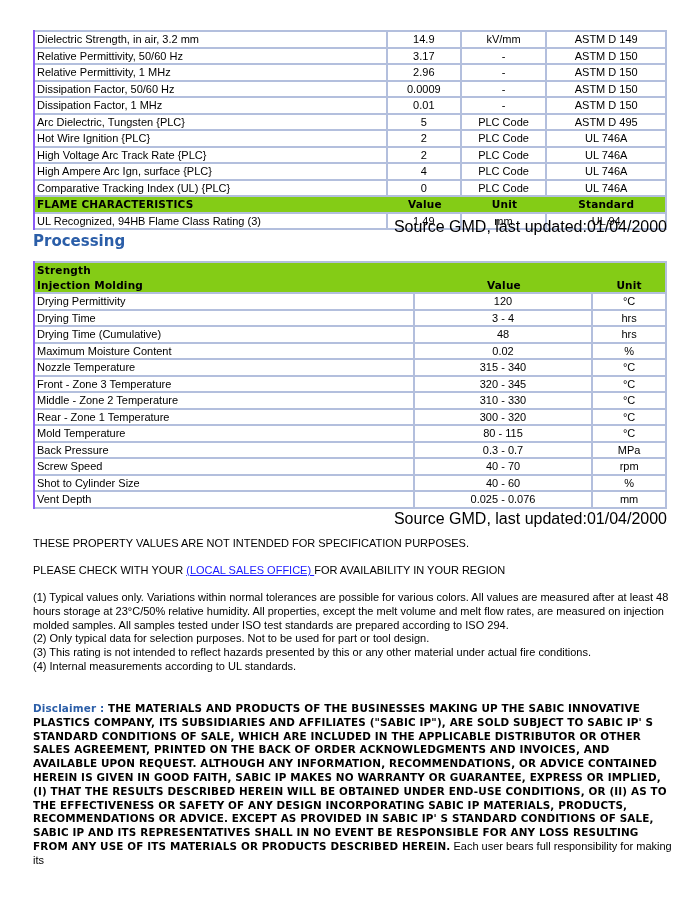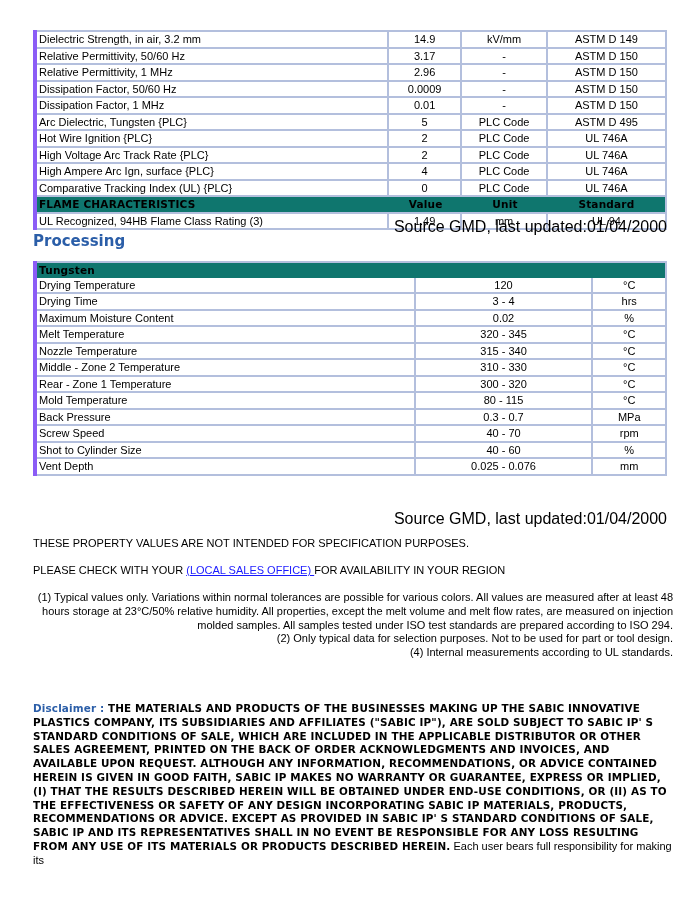--- a/index.html
+++ b/index.html
@@ -6,7 +6,7 @@
   body { width: 700px; height: 905px; position: relative; overflow: hidden;
          font-family: "Liberation Sans", sans-serif; font-size: 11px; color: #000; }
   table { border-collapse: separate; border-spacing: 0; }
-  .tbl { position: absolute; left: 33px; width: 634px; border-left: 4px solid #8b5cf6; border-right: 2px solid #b3bfdd; }
+  .tbl { position: absolute; left: 33px; width: 634px; border-left: 2px solid #8b5cf6; border-right: 2px solid #b3bfdd; }
   .tbl td { height: 14.5px; padding: 0 2px; border-bottom: 2px solid #b3bfdd; border-right: 2px solid #b3bfdd; line-height: 14px; white-space: nowrap; }
   .tbl td:last-child { border-right: none; }
   .tbl tr:first-child td { border-top: 2px solid #b3bfdd; }

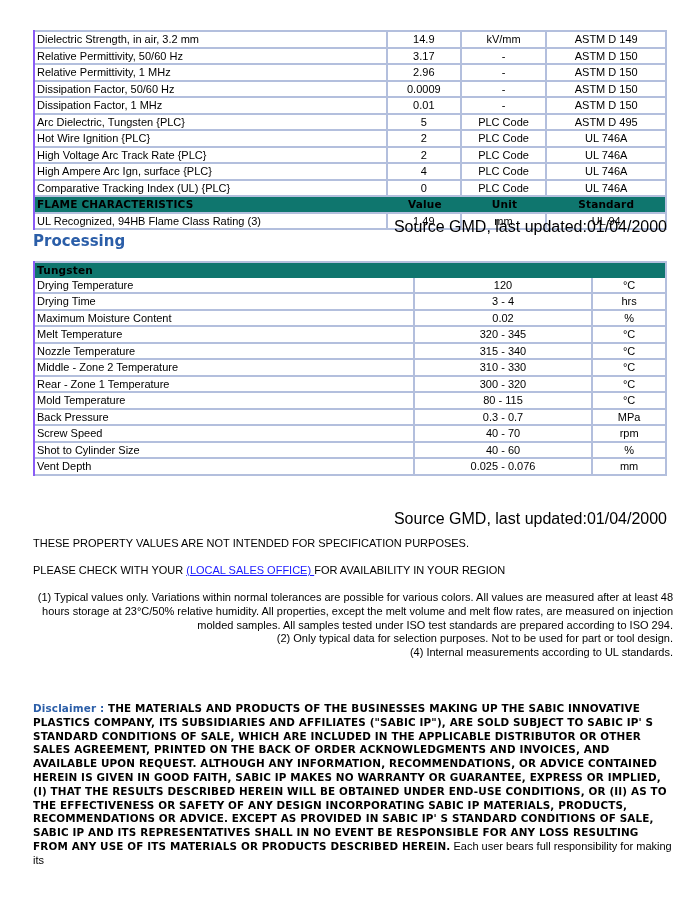--- a/index.html
+++ b/index.html
@@ -11,7 +11,7 @@
   .tbl td:last-child { border-right: none; }
   .tbl tr:first-child td { border-top: 2px solid #b3bfdd; }
   .c { text-align: center; }
-  .hdr td { background: #0f766e; font-weight: bold; font-family: "DejaVu Sans", sans-serif; font-size: 10.5px; letter-spacing: 0.2px; }
+  .hdr td { background: #84cc16; font-weight: bold; font-family: "DejaVu Sans", sans-serif; font-size: 10.5px; letter-spacing: 0.2px; }
   .hdr td.c { text-align: center; }
   .source { position: absolute; right: 33px; font-size: 16px; }
   .section-title { position: absolute; left: 33px; color: #2b5ea8; font-weight: bold; font-family: "DejaVu Sans", sans-serif; font-size: 15px; }

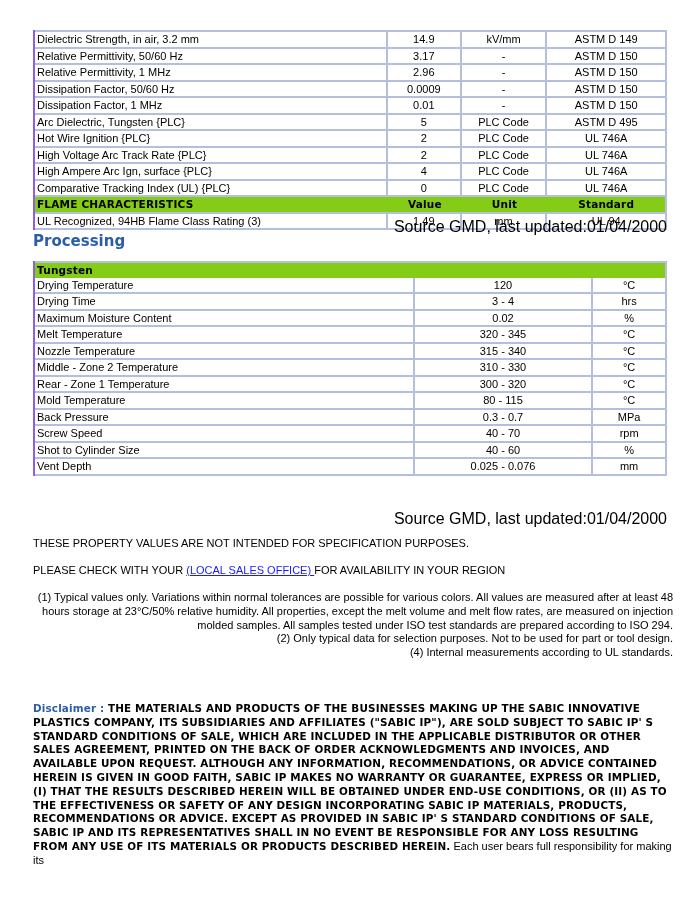--- a/index.html
+++ b/index.html
@@ -121,7 +121,7 @@
   </colgroup>
   <tbody id="proc-body">
     <tr class="hdr">
-      <td colspan="3" style="border-bottom:none;">Tungsten</td>
+      <td colspan="3" style="border-bottom:none;">Strength</td>
     </tr>
   <tr>
         <td>Drying Temperature</td>

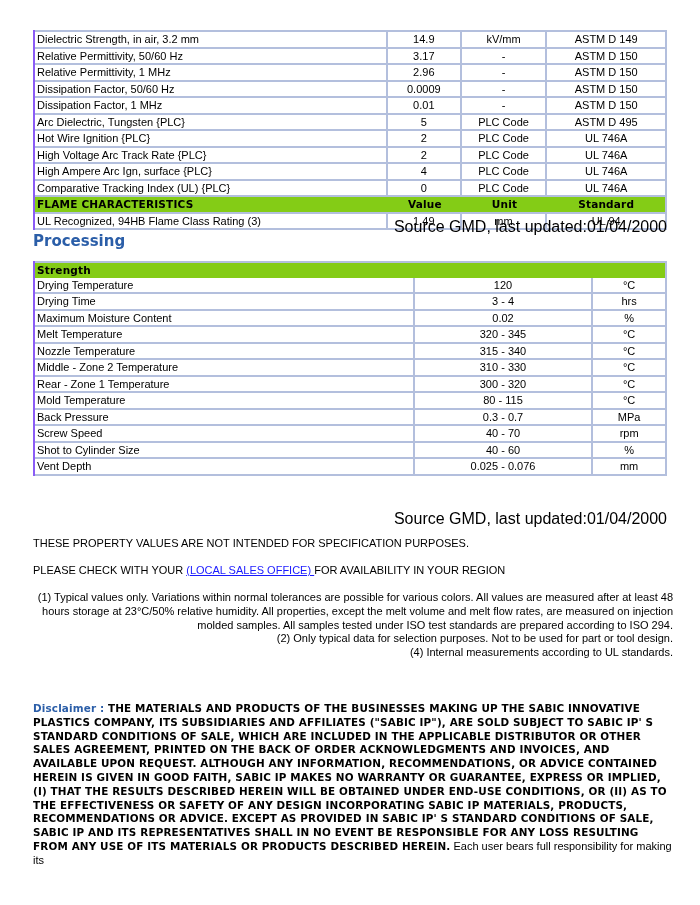--- a/index.html
+++ b/index.html
@@ -123,6 +123,11 @@
     <tr class="hdr">
       <td colspan="3" style="border-bottom:none;">Strength</td>
     </tr>
+    <tr class="hdr">
+      <td style="border-right:none;">Injection Molding</td>
+      <td class="c" style="border-right:none;">Value</td>
+      <td class="c">Unit</td>
+    </tr>
   <tr>
         <td>Drying Temperature</td>
         <td class="c">120</td>

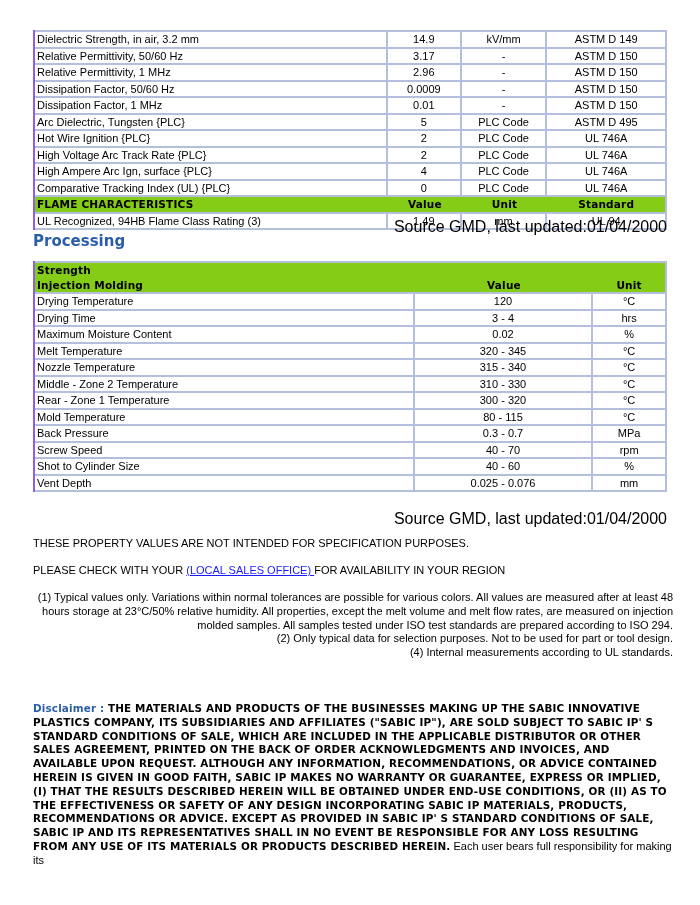--- a/index.html
+++ b/index.html
@@ -129,7 +129,7 @@
       <td class="c">Unit</td>
     </tr>
   <tr>
-        <td>Drying Temperature</td>
+        <td>Drying Permittivity</td>
         <td class="c">120</td>
         <td class="c">°C</td>
       </tr>

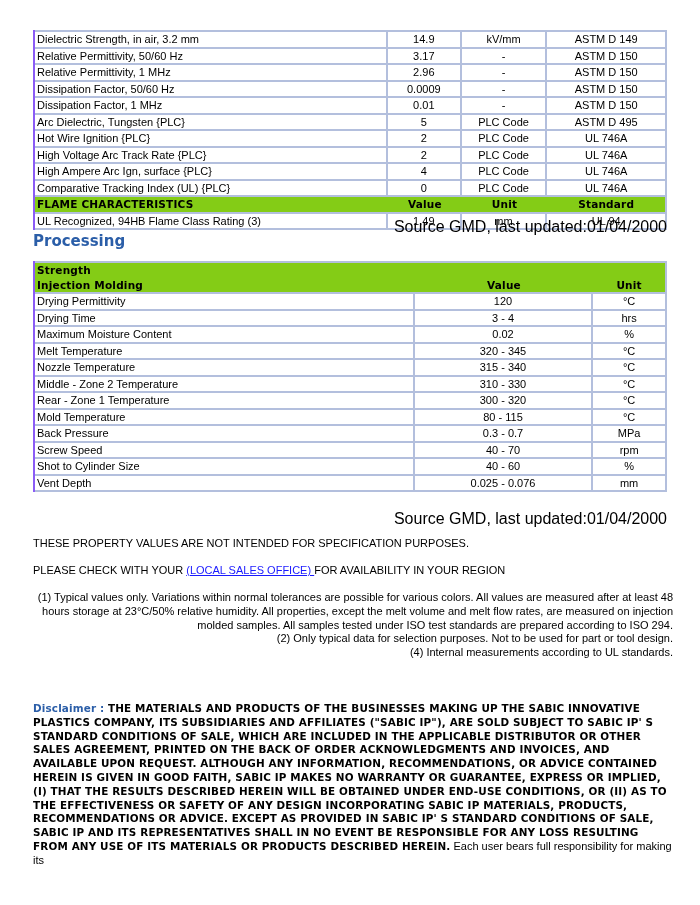--- a/index.html
+++ b/index.html
@@ -139,6 +139,11 @@
         <td class="c">hrs</td>
       </tr>
       <tr>
+        <td>Drying Time (Cumulative)</td>
+        <td class="c">48</td>
+        <td class="c">hrs</td>
+      </tr>
+      <tr>
         <td>Maximum Moisture Content</td>
         <td class="c">0.02</td>
         <td class="c">%</td>

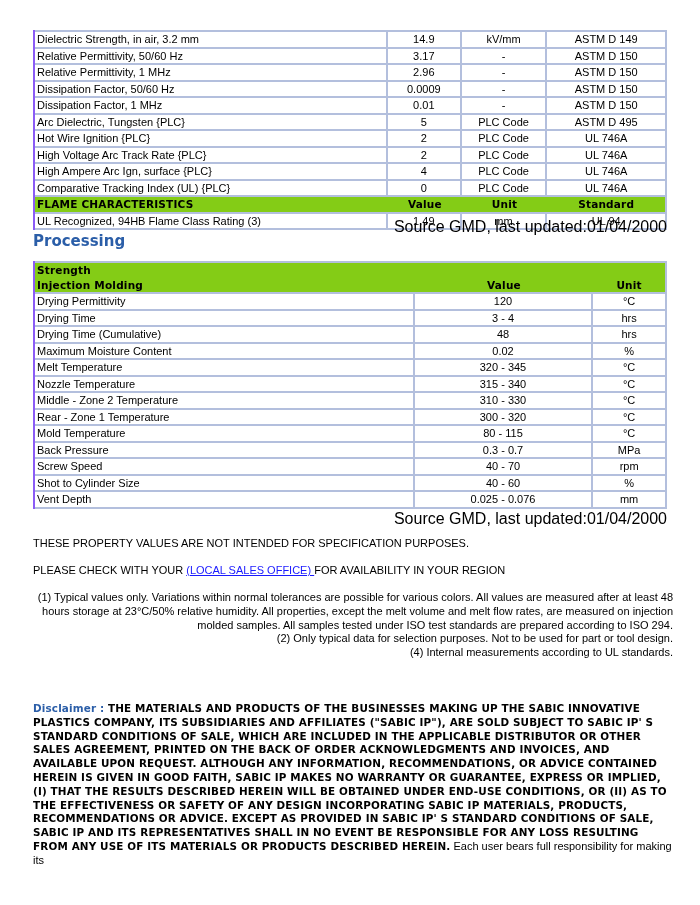--- a/index.html
+++ b/index.html
@@ -149,11 +149,6 @@
         <td class="c">%</td>
       </tr>
       <tr>
-        <td>Melt Temperature</td>
-        <td class="c">320 - 345</td>
-        <td class="c">°C</td>
-      </tr>
-      <tr>
         <td>Nozzle Temperature</td>
         <td class="c">315 - 340</td>
         <td class="c">°C</td>

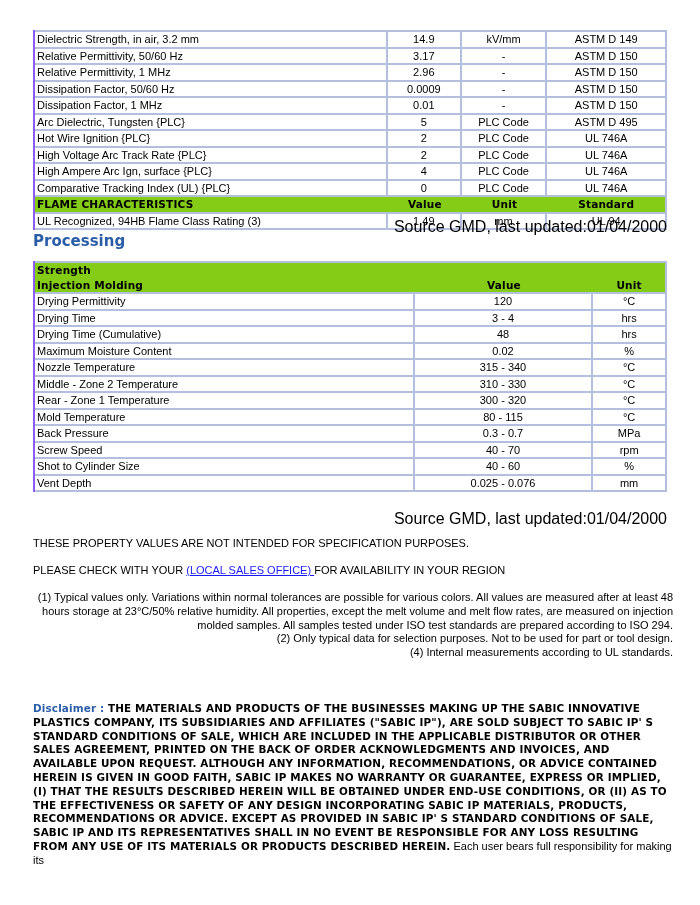--- a/index.html
+++ b/index.html
@@ -154,6 +154,11 @@
         <td class="c">°C</td>
       </tr>
       <tr>
+        <td>Front - Zone 3 Temperature</td>
+        <td class="c">320 - 345</td>
+        <td class="c">°C</td>
+      </tr>
+      <tr>
         <td>Middle - Zone 2 Temperature</td>
         <td class="c">310 - 330</td>
         <td class="c">°C</td>

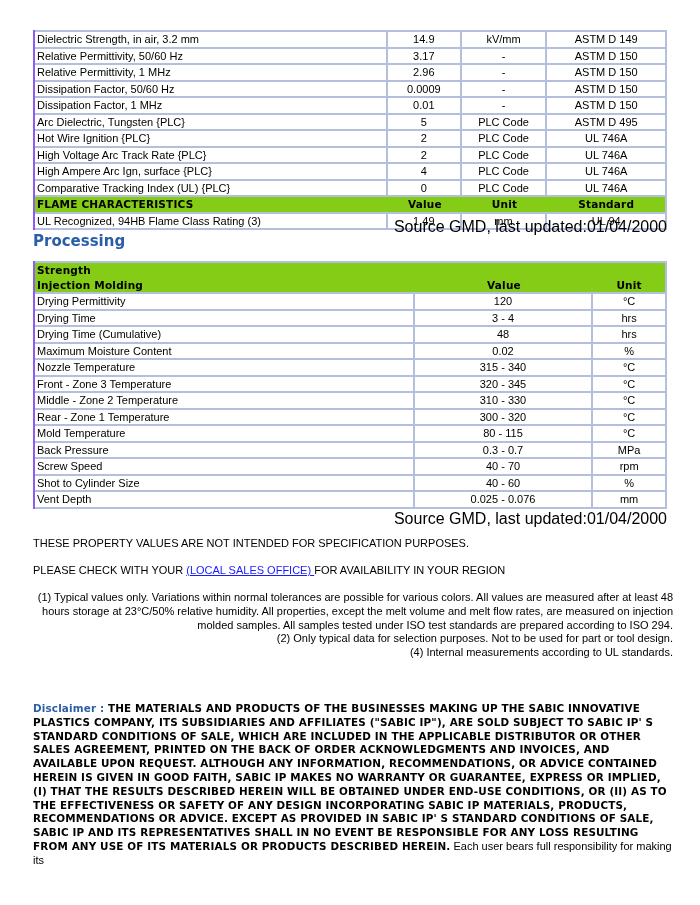--- a/index.html
+++ b/index.html
@@ -202,7 +202,7 @@
   <span>PLEASE CHECK WITH YOUR </span><a class="link" href="#">(LOCAL SALES OFFICE) </a><span>FOR AVAILABILITY IN YOUR REGION</span>
 </div>
 
-<div class="notes" style="top:591px;text-align:right;">
+<div class="notes" style="top:591px;">
   <div>(1) Typical values only. Variations within normal tolerances are possible for various colors. All values are measured after at least 48 hours storage at 23°C/50% relative humidity. All properties, except the melt volume and melt flow rates, are measured on injection molded samples. All samples tested under ISO test standards are prepared according to ISO 294.</div>
   <div>(2) Only typical data for selection purposes. Not to be used for part or tool design.</div>
   <div>(4) Internal measurements according to UL standards.</div>

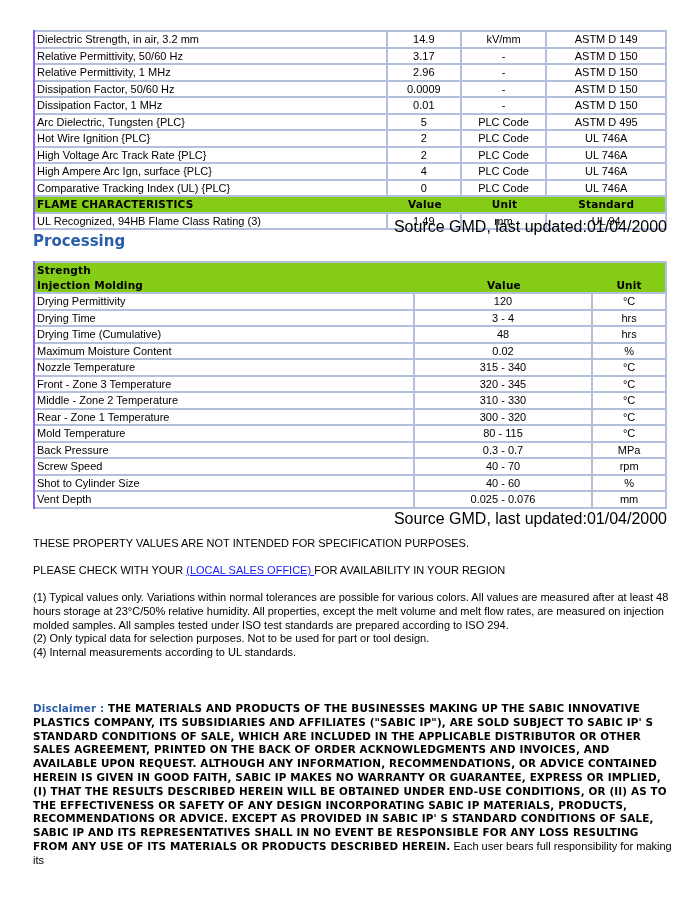--- a/index.html
+++ b/index.html
@@ -205,6 +205,7 @@
 <div class="notes" style="top:591px;">
   <div>(1) Typical values only. Variations within normal tolerances are possible for various colors. All values are measured after at least 48 hours storage at 23°C/50% relative humidity. All properties, except the melt volume and melt flow rates, are measured on injection molded samples. All samples tested under ISO test standards are prepared according to ISO 294.</div>
   <div>(2) Only typical data for selection purposes. Not to be used for part or tool design.</div>
+  <div>(3) This rating is not intended to reflect hazards presented by this or any other material under actual fire conditions.</div>
   <div>(4) Internal measurements according to UL standards.</div>
 </div>
 

